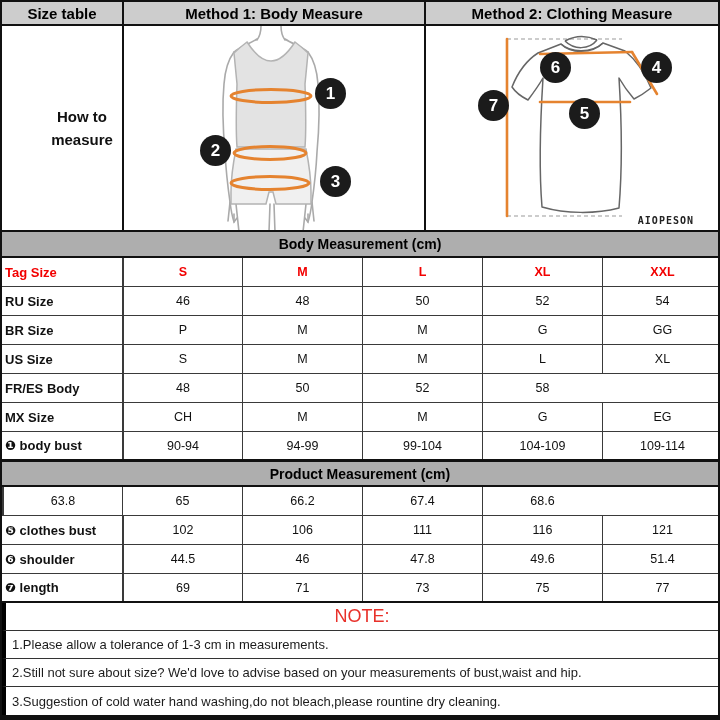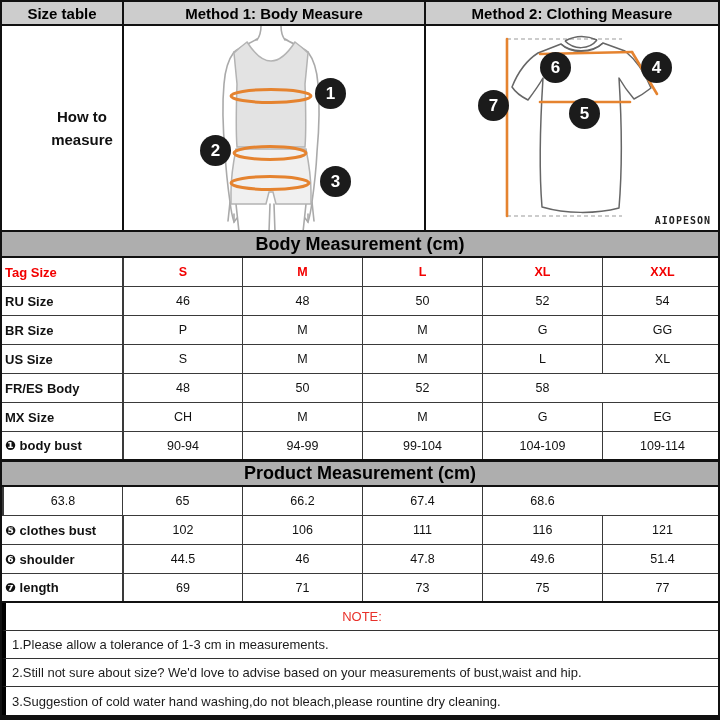--- a/index.html
+++ b/index.html
@@ -34,7 +34,7 @@
   .marker { position:absolute; width:31px; height:31px; border-radius:50%;
             background:#1b1b1b; color:#fff; font-weight:bold; font-size:17px;
             display:flex; align-items:center; justify-content:center; z-index:3; }
-  .brand { position:absolute; right:7px; bottom:4px; z-index:2;
+  .brand { position:absolute; right:24px; bottom:4px; z-index:2;
            font-family:"DejaVu Sans Mono","Liberation Mono",monospace;
            font-size:10px; font-weight:bold; letter-spacing:1px; color:#222; }
   

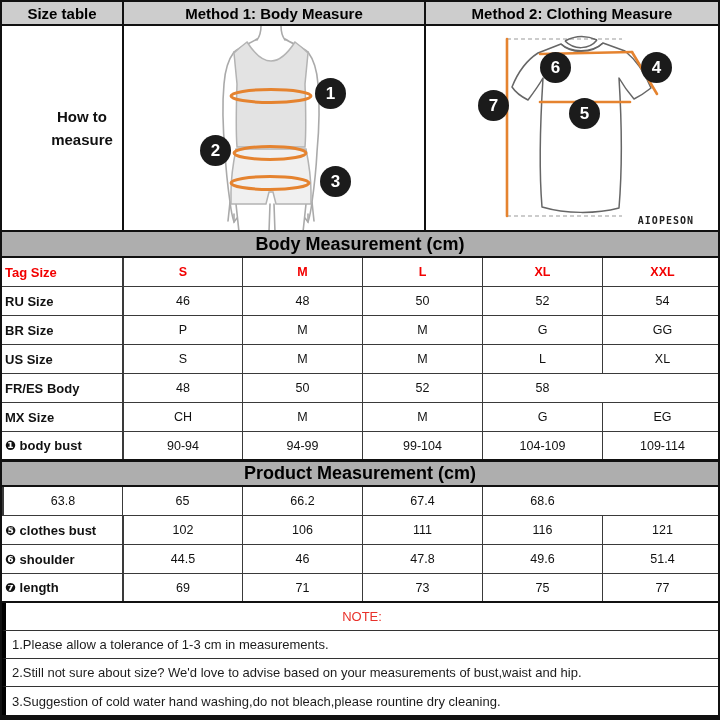--- a/index.html
+++ b/index.html
@@ -40,7 +40,7 @@
   
   .sectitle { height:26px; background:#aeaeae; border-bottom:2px solid #111;
               display:flex; align-items:center; justify-content:center;
-              font-weight:bold; font-size:18px; color:#000; }
+              font-weight:bold; font-size:14px; color:#000; }
   .sec2 { border-top:1px solid #111; }
   
   .trow { height:29px; border-bottom:1px solid #3a3a3a; }

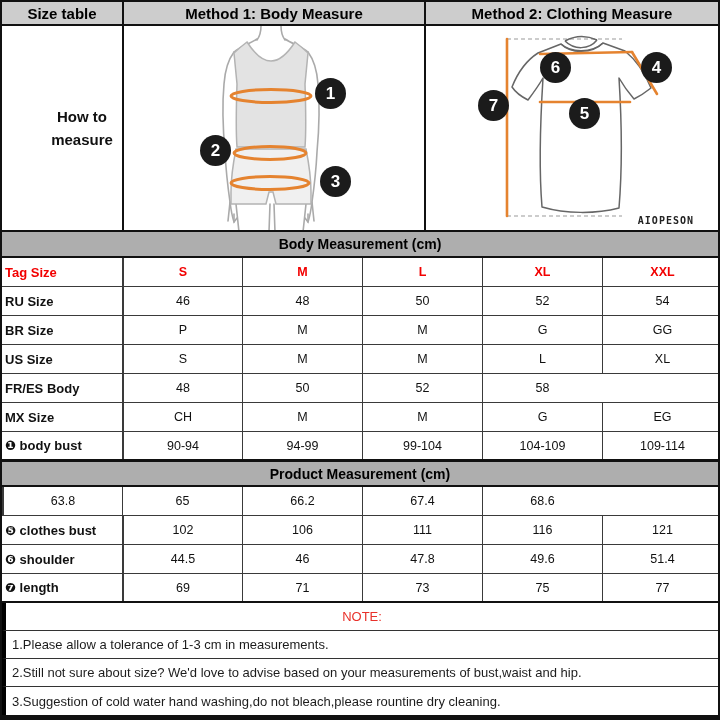--- a/index.html
+++ b/index.html
@@ -49,7 +49,7 @@
   .red .cell { font-weight:bold; }
   
   .notetitle { height:28px; display:flex; align-items:center; justify-content:center;
-               color:#e8312a; font-size:13px; border-bottom:1px solid #333;
+               color:#e8312a; font-size:18px; border-bottom:1px solid #333;
                border-left:4px solid #000; }
   .noterow { height:28px; display:flex; align-items:center; padding-left:6px;
              font-size:13px; color:#1c1c1c; border-bottom:1px solid #333;

